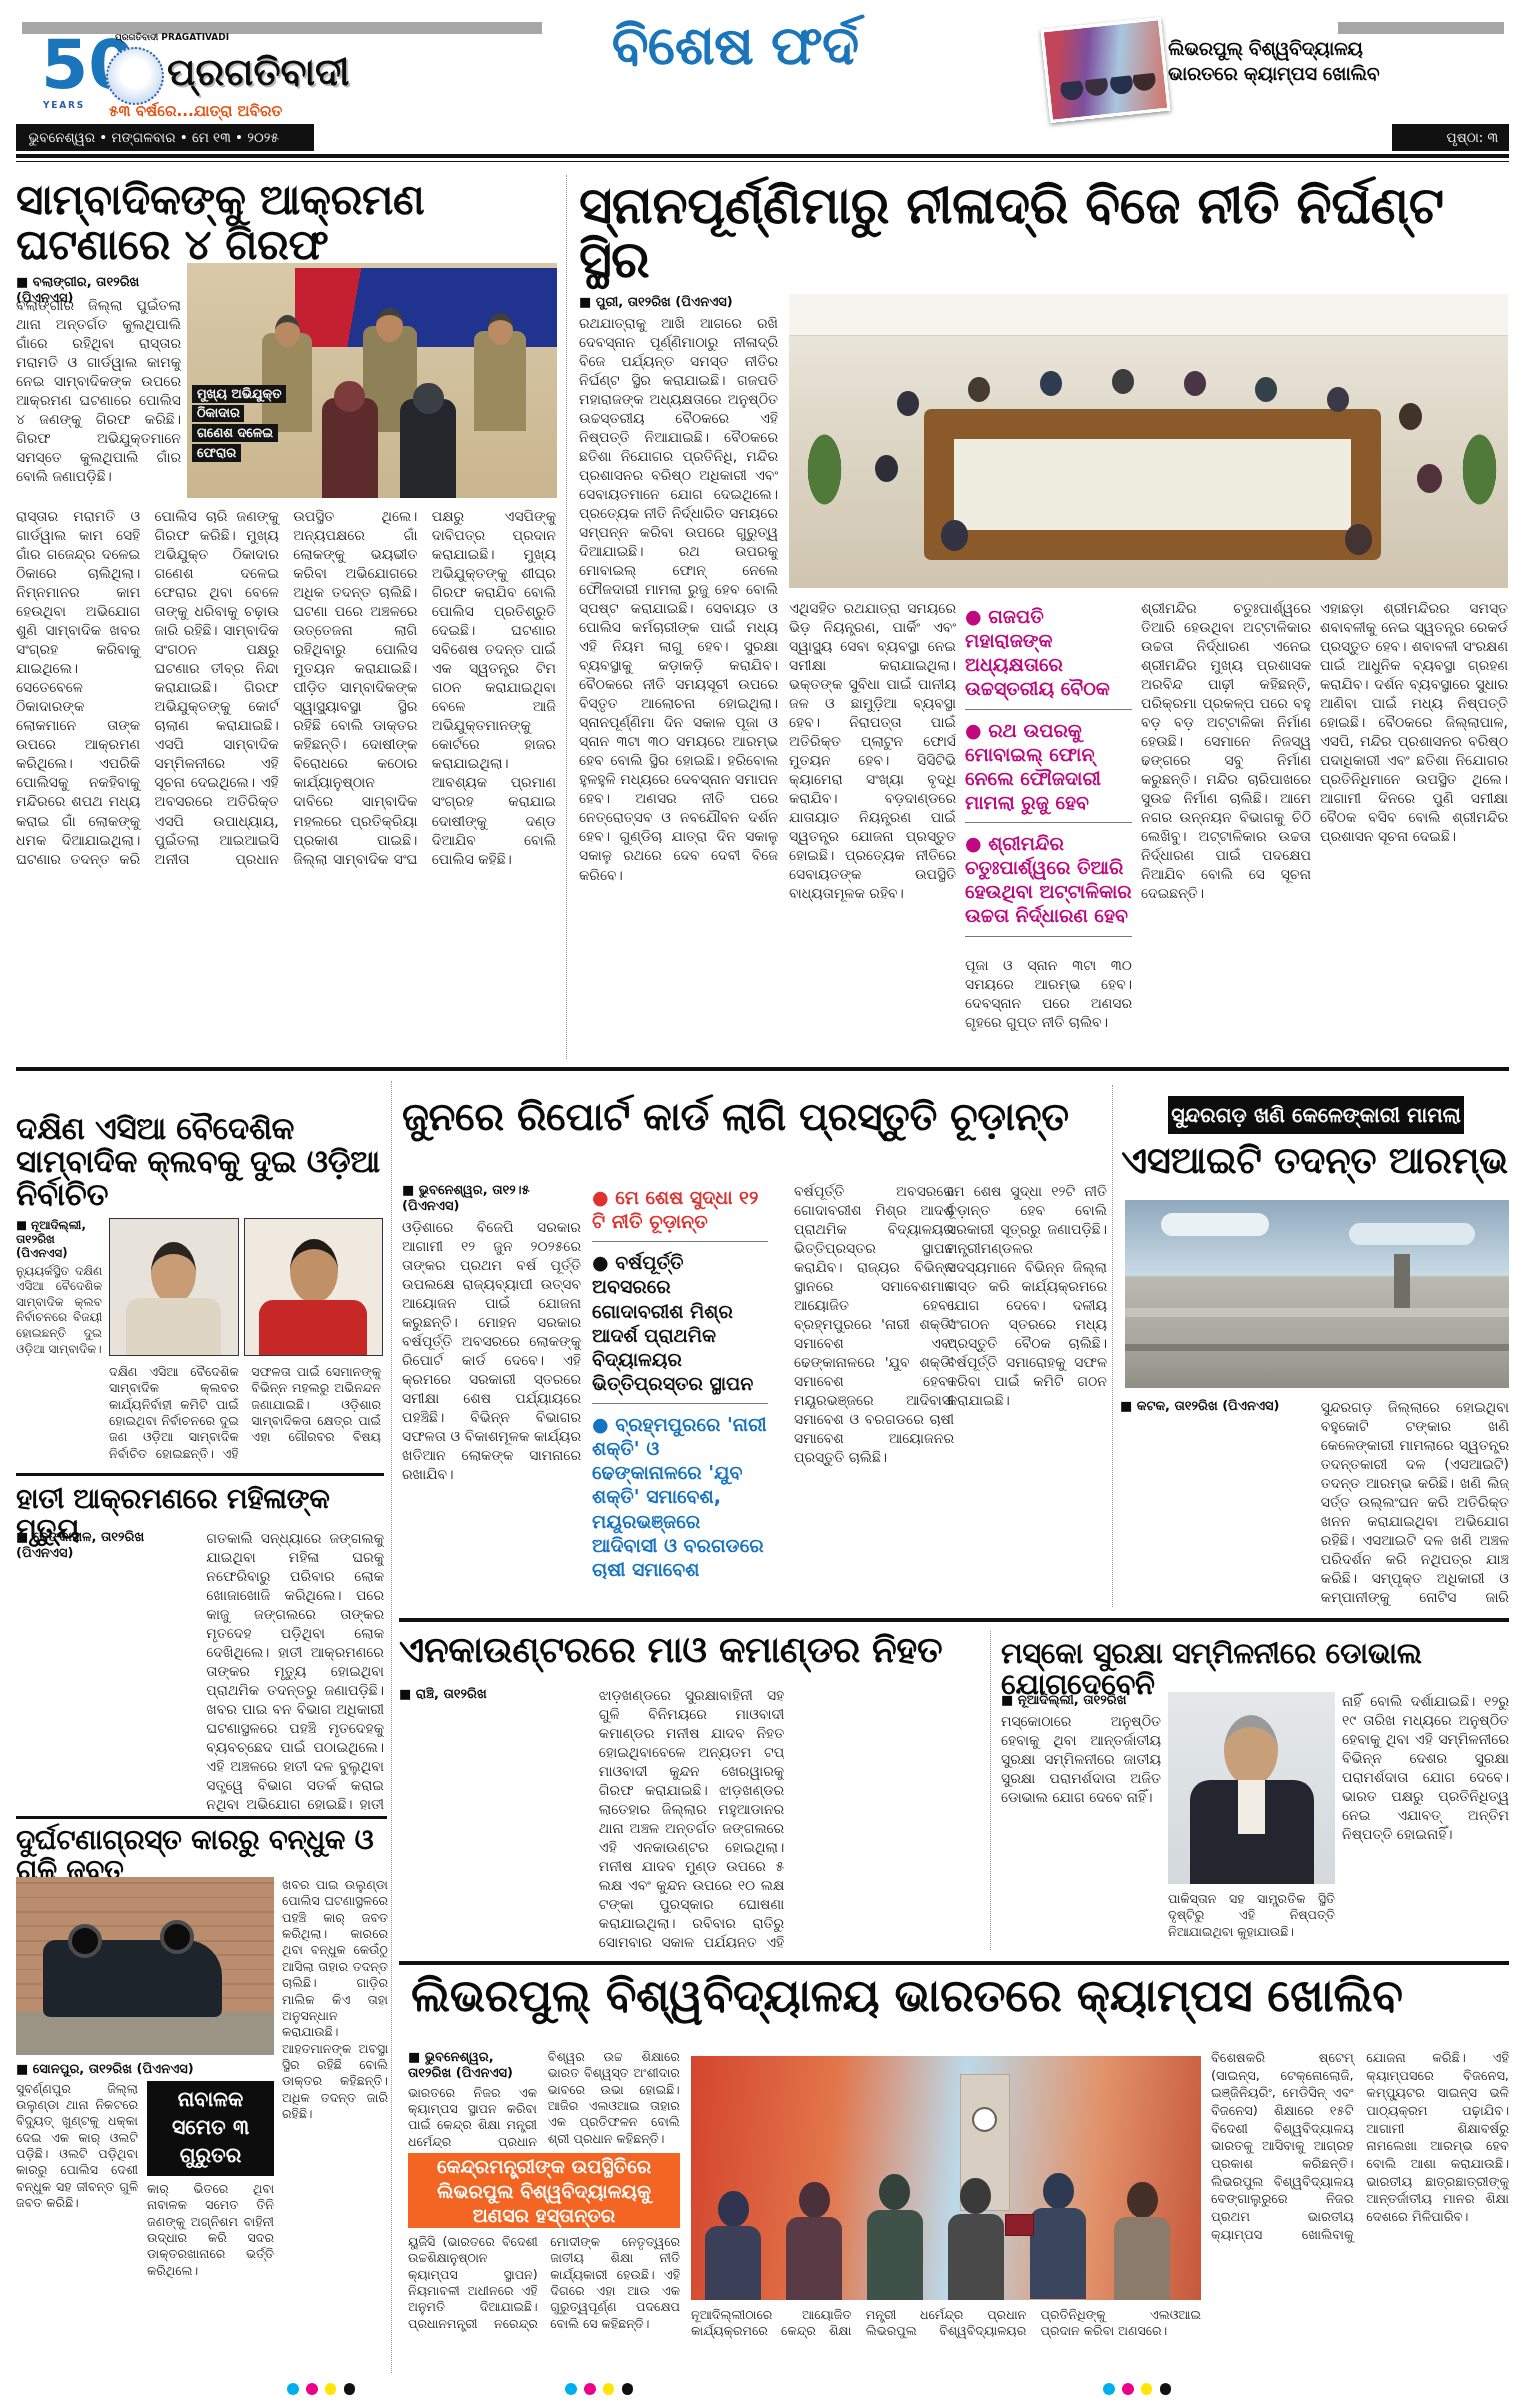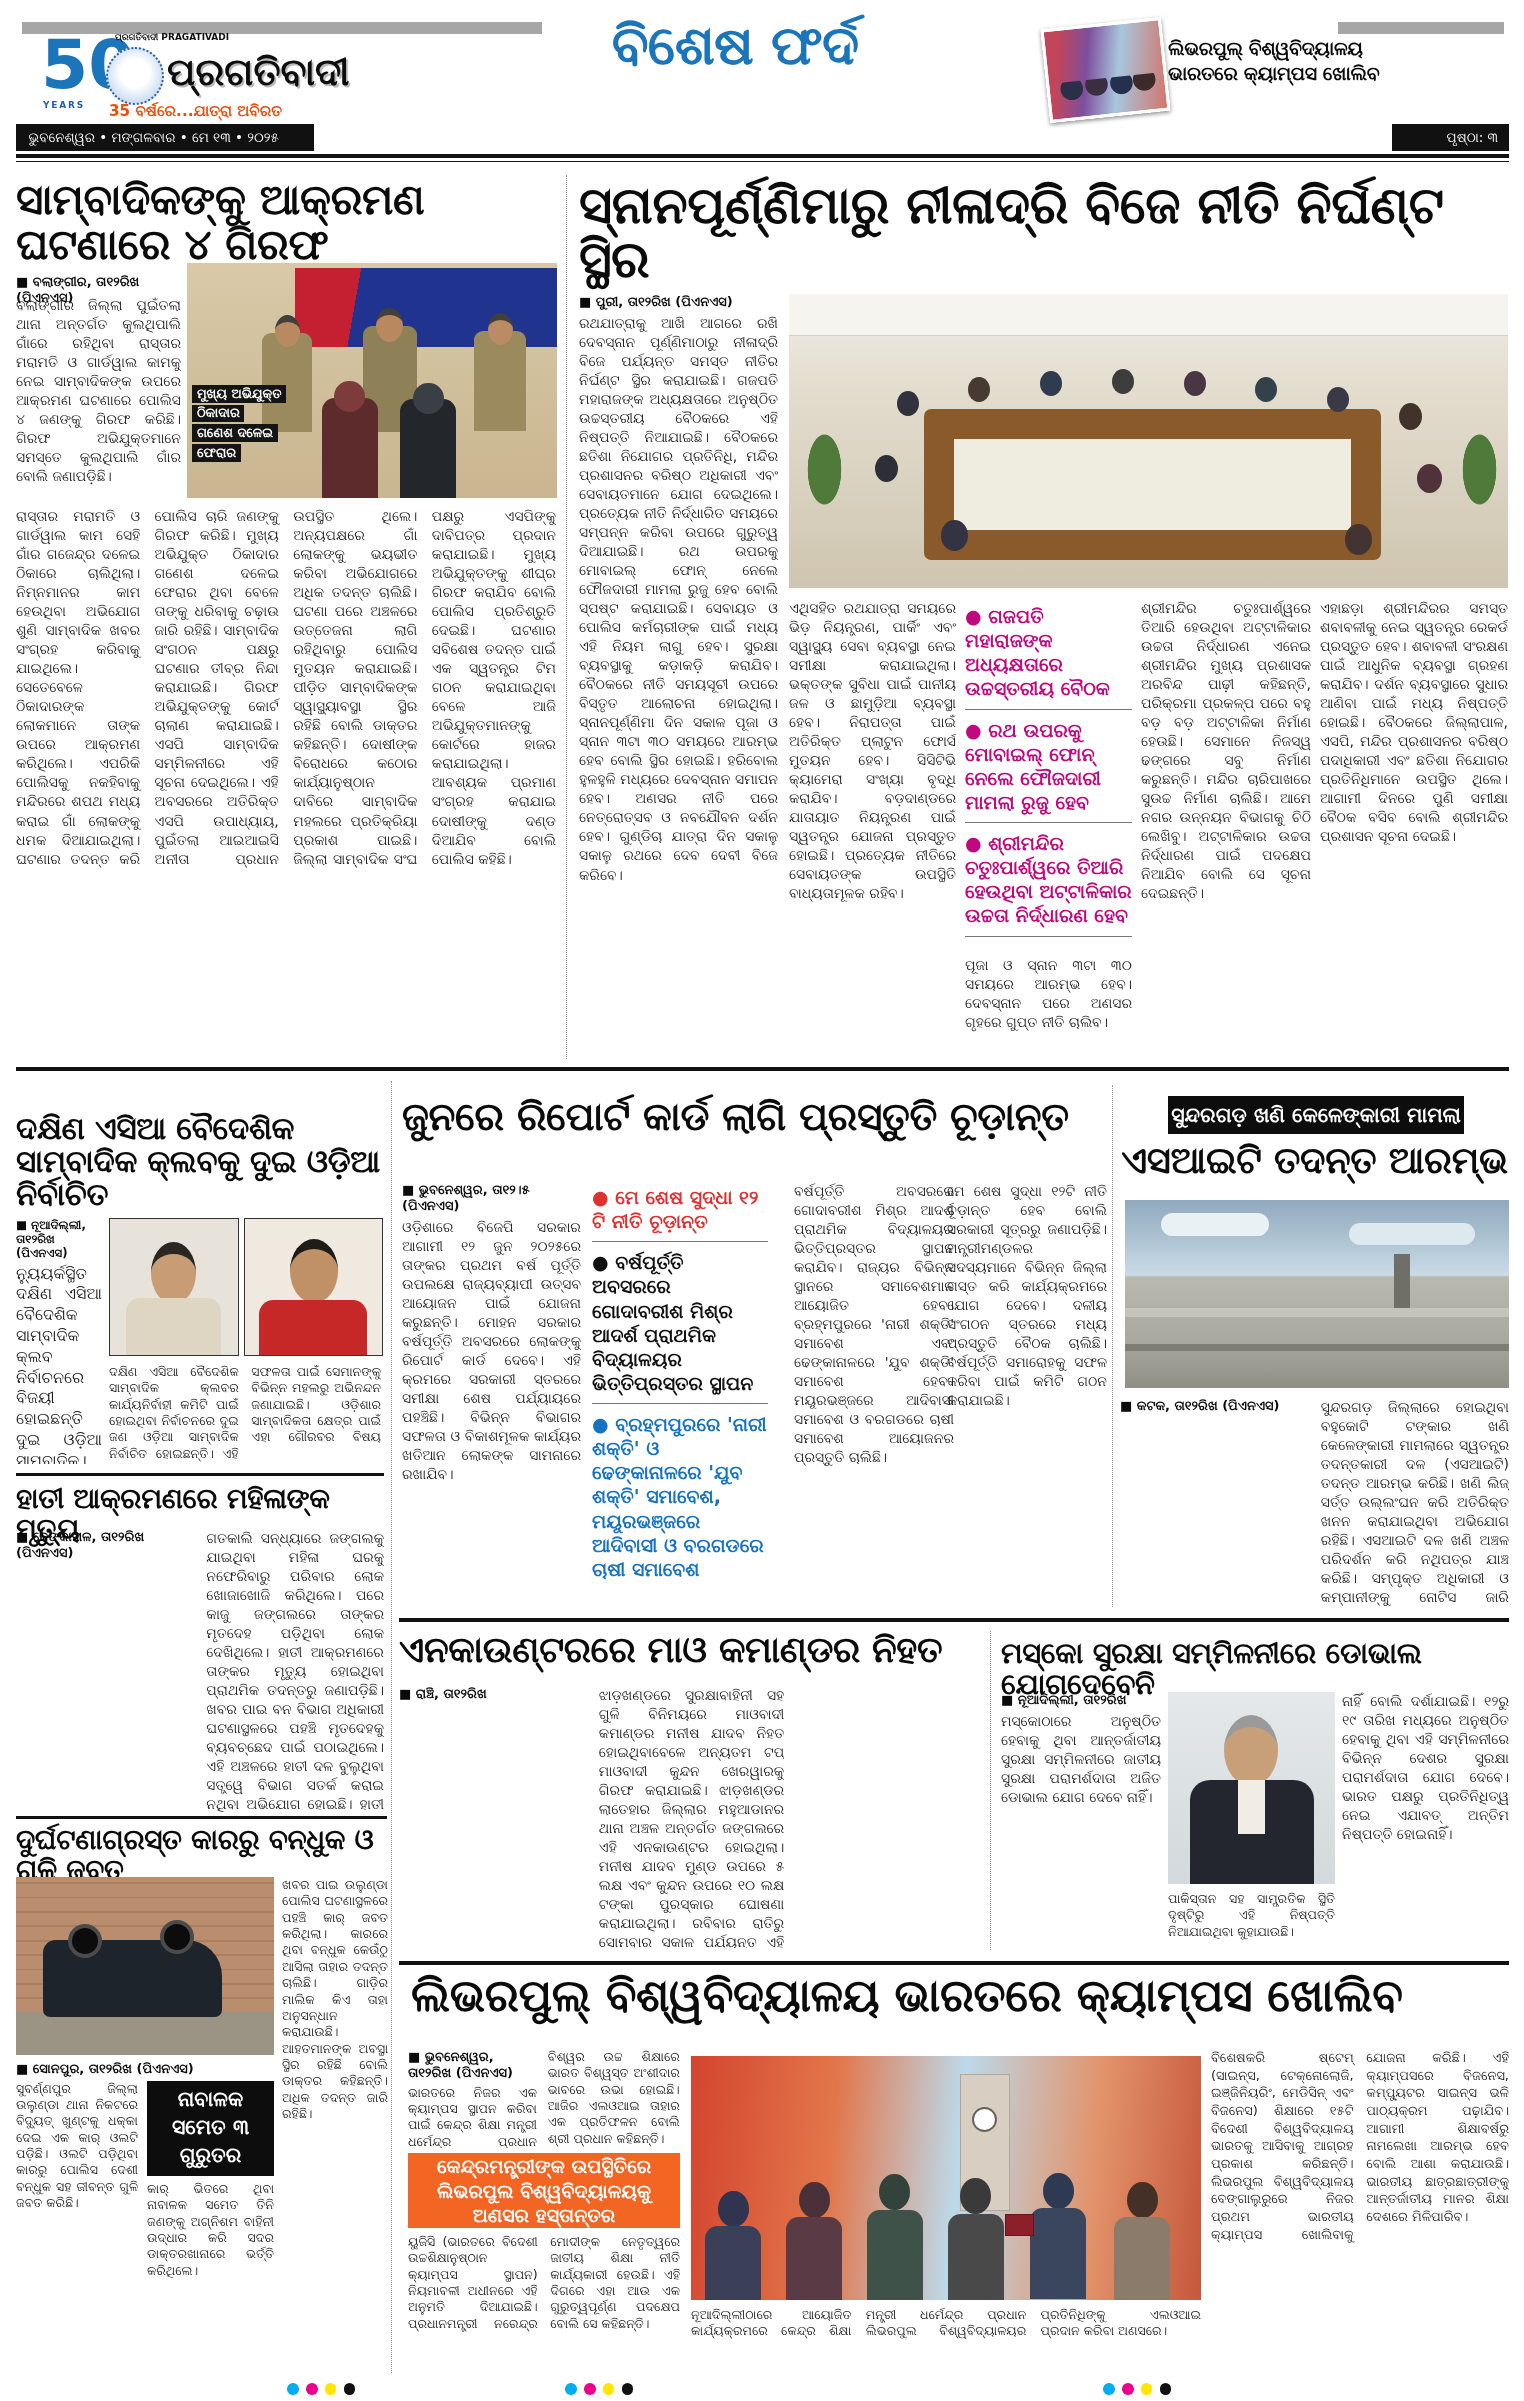--- a/index.html
+++ b/index.html
@@ -39,7 +39,7 @@
   <div class="abs" style="left:115px;top:32px;font-size:9px;font-weight:700;color:#111;">ପ୍ରଗତିବାଦୀ PRAGATIVADI</div>
   <div class="abs" style="left:167px;top:50px;font-size:38px;font-weight:900;color:#0d0d0d;text-shadow:1.8px 1.8px 0 #b9b9b9;">ପ୍ରଗତିବାଦୀ</div>
   <div class="abs" style="left:43px;top:100px;font-size:9px;font-weight:700;color:#2b5fa3;letter-spacing:1.8px;">YEARS</div>
-  <div class="abs" style="left:109px;top:102px;font-size:15.2px;font-weight:700;color:#e8500f;">35 ବର୍ଷରେ...ଯାତ୍ରା ଅବିରତ</div>
+  <div class="abs" style="left:109px;top:102px;font-size:15.2px;font-weight:700;color:#e8500f;">୫୩ ବର୍ଷରେ...ଯାତ୍ରା ଅବିରତ</div>
 
   <div class="abs" style="left:484px;top:14.4px;width:502px;text-align:center;font-size:54px;font-weight:800;color:#1b75bb;letter-spacing:-0.9px;">ବିଶେଷ ଫର୍ଦ</div>
 

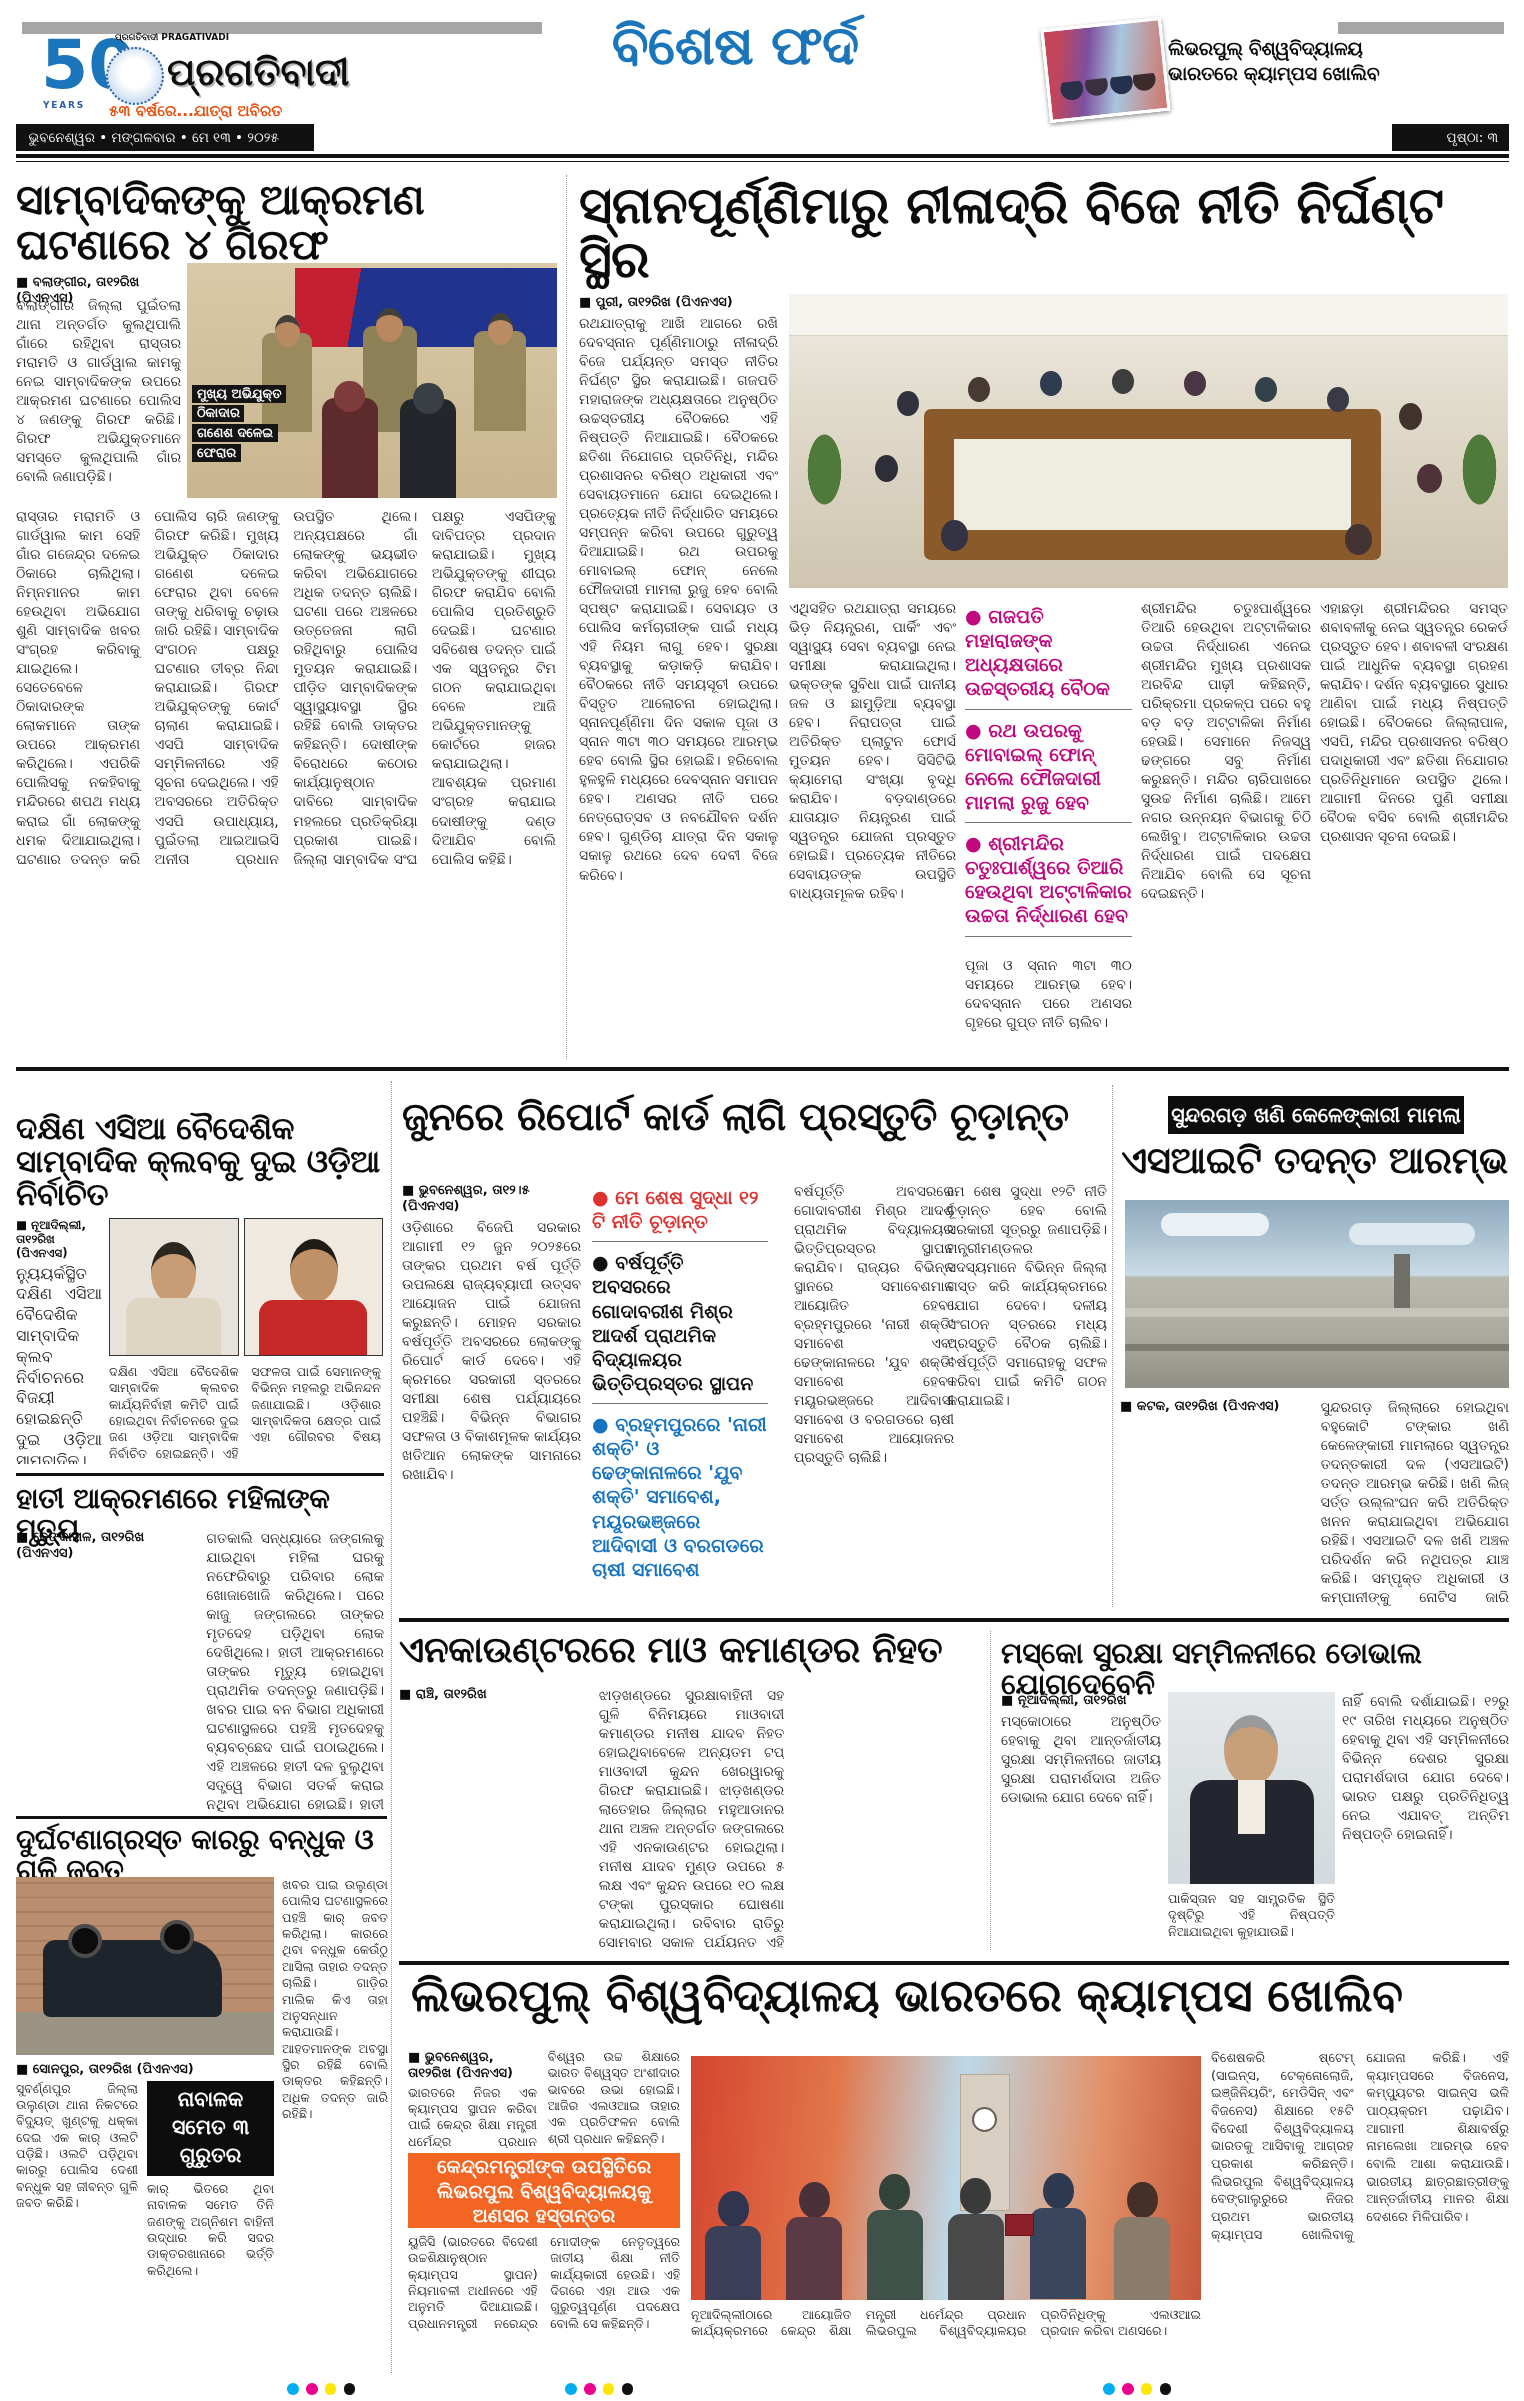--- a/index.html
+++ b/index.html
@@ -8,7 +8,7 @@
   .abs{position:absolute;}
   .hl{font-weight:800;color:#0b0b0b;letter-spacing:-0.4px;line-height:1.06;}
   .body{font-size:14px;line-height:1.36;text-align:justify;color:#1d1d1d;overflow:hidden;}
-  .small{font-size:16px;line-height:1.3;}
+  .small{font-size:12px;line-height:1.3;}
   .byline{font-weight:700;font-size:13px;color:#0b0b0b;margin-bottom:3.6px;}
   .cols2{column-count:2;column-gap:12.6px;}
   .cols3{column-count:3;column-gap:14.4px;}

